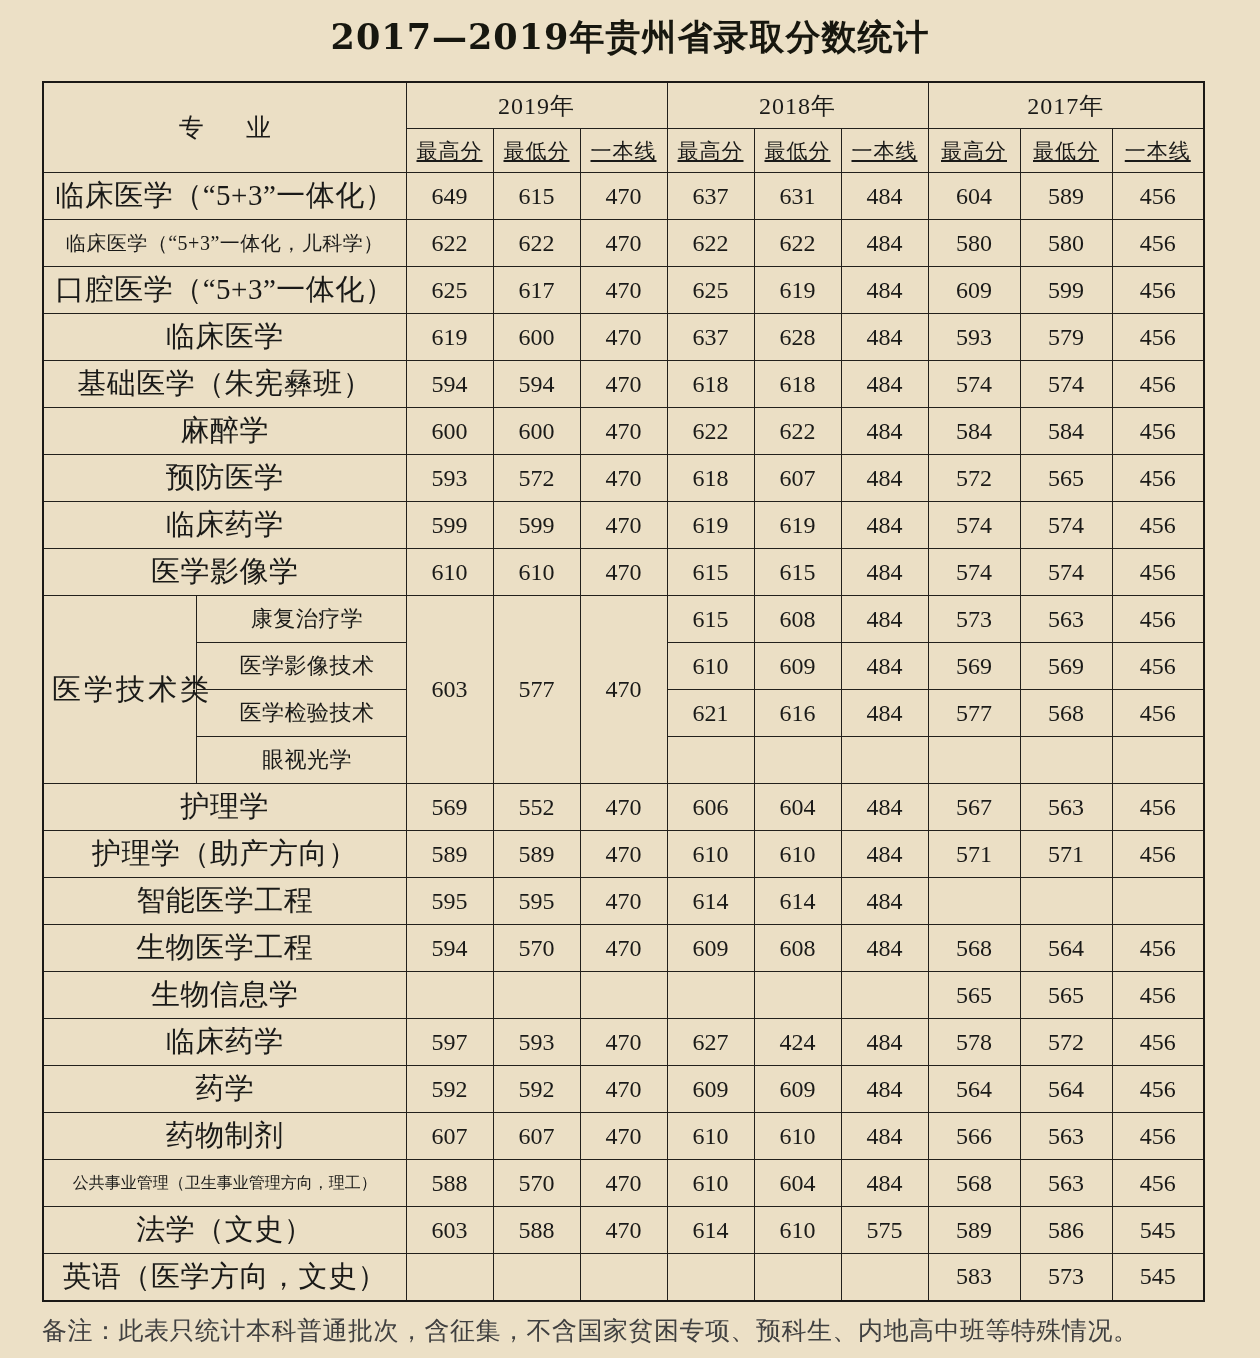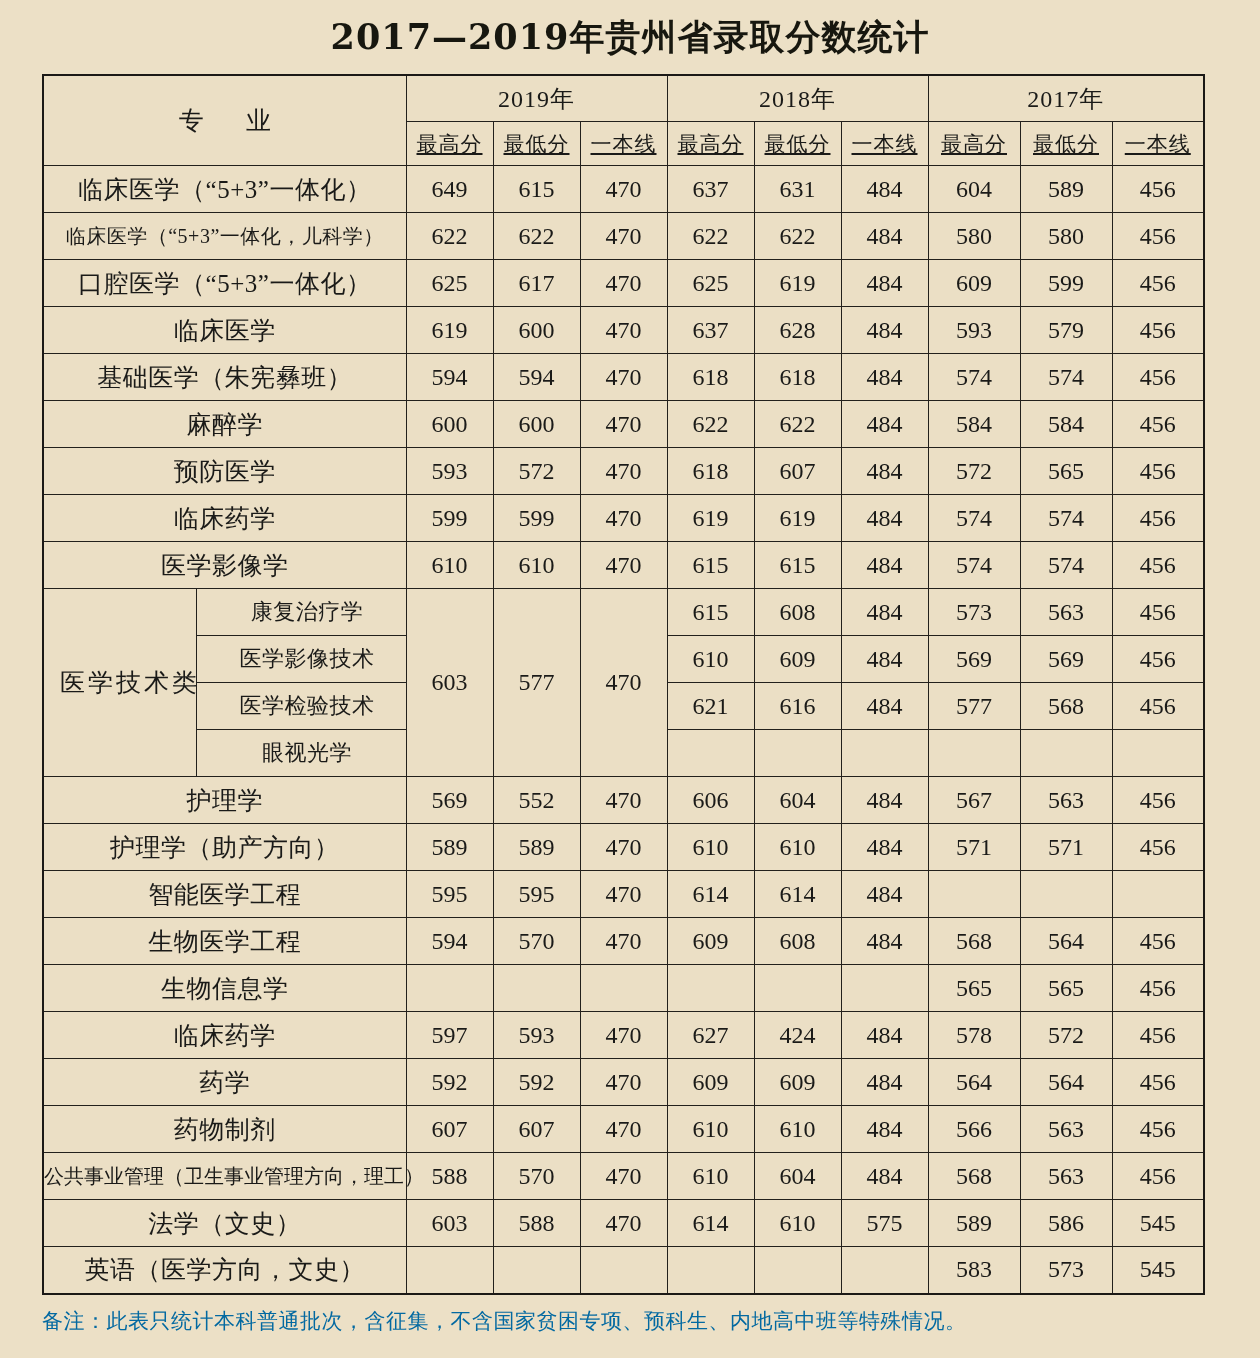--- a/index.html
+++ b/index.html
@@ -28,7 +28,7 @@
     font-size: 35px;
     letter-spacing: 1px;
     padding-top: 14px;
-    padding-bottom: 13px;
+    padding-bottom: 20px;
     color: #17170f;
     white-space: nowrap;
   }

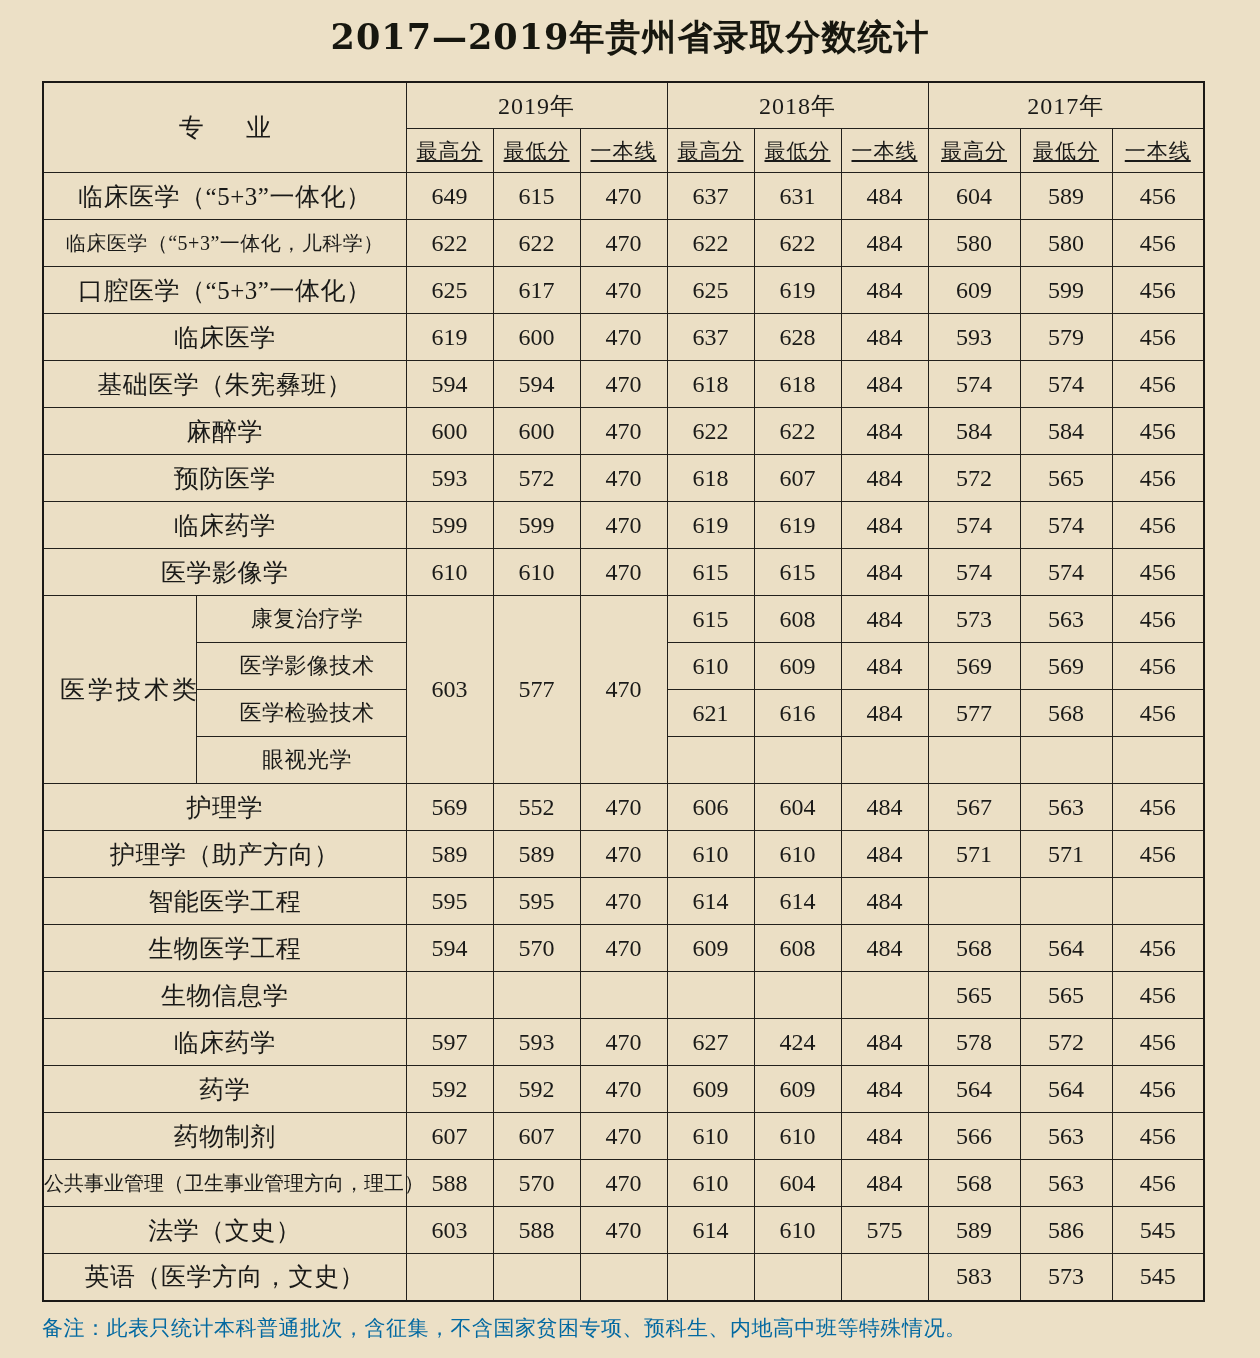--- a/index.html
+++ b/index.html
@@ -72,7 +72,7 @@
   td.major {
     text-align: left;
     padding-left: 12px;
-    font-size: 25px;
+    font-size: 29px;
     letter-spacing: 0.5px;
     white-space: nowrap;
   }

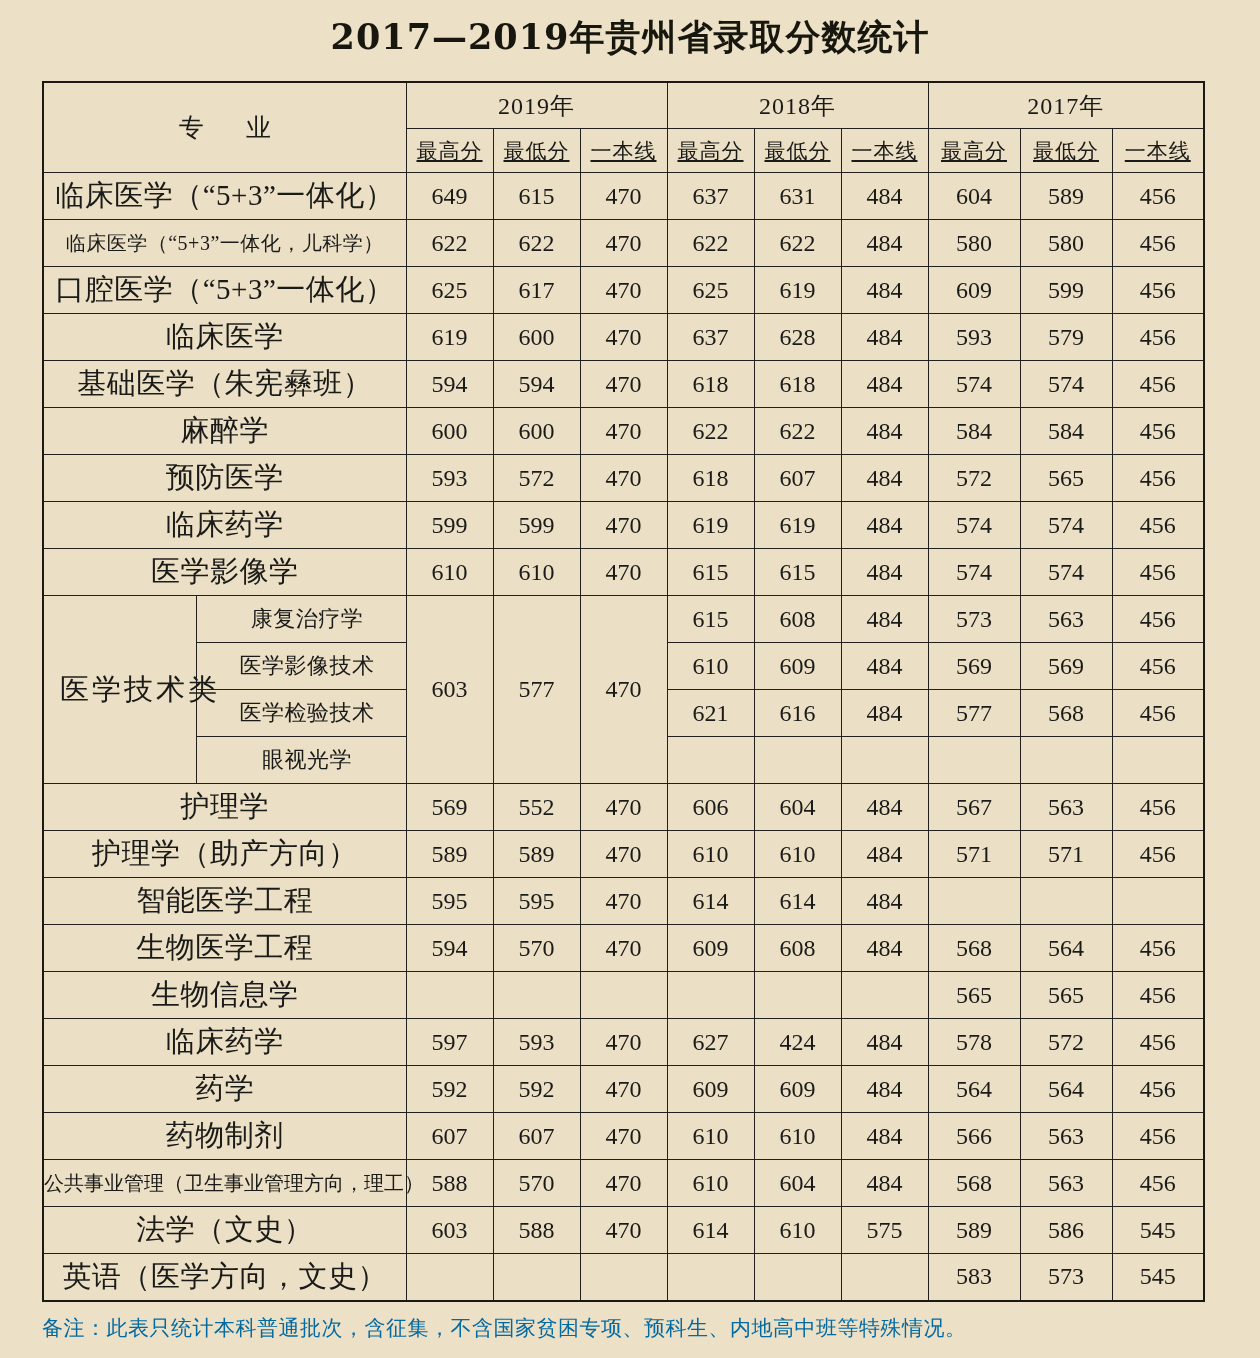--- a/index.html
+++ b/index.html
@@ -85,7 +85,7 @@
   }
   td.major.center {
     text-align: right;
-    padding-left: 16px;
+    padding-left: 8px;
     letter-spacing: 3px;
   }
   td.major.sub {

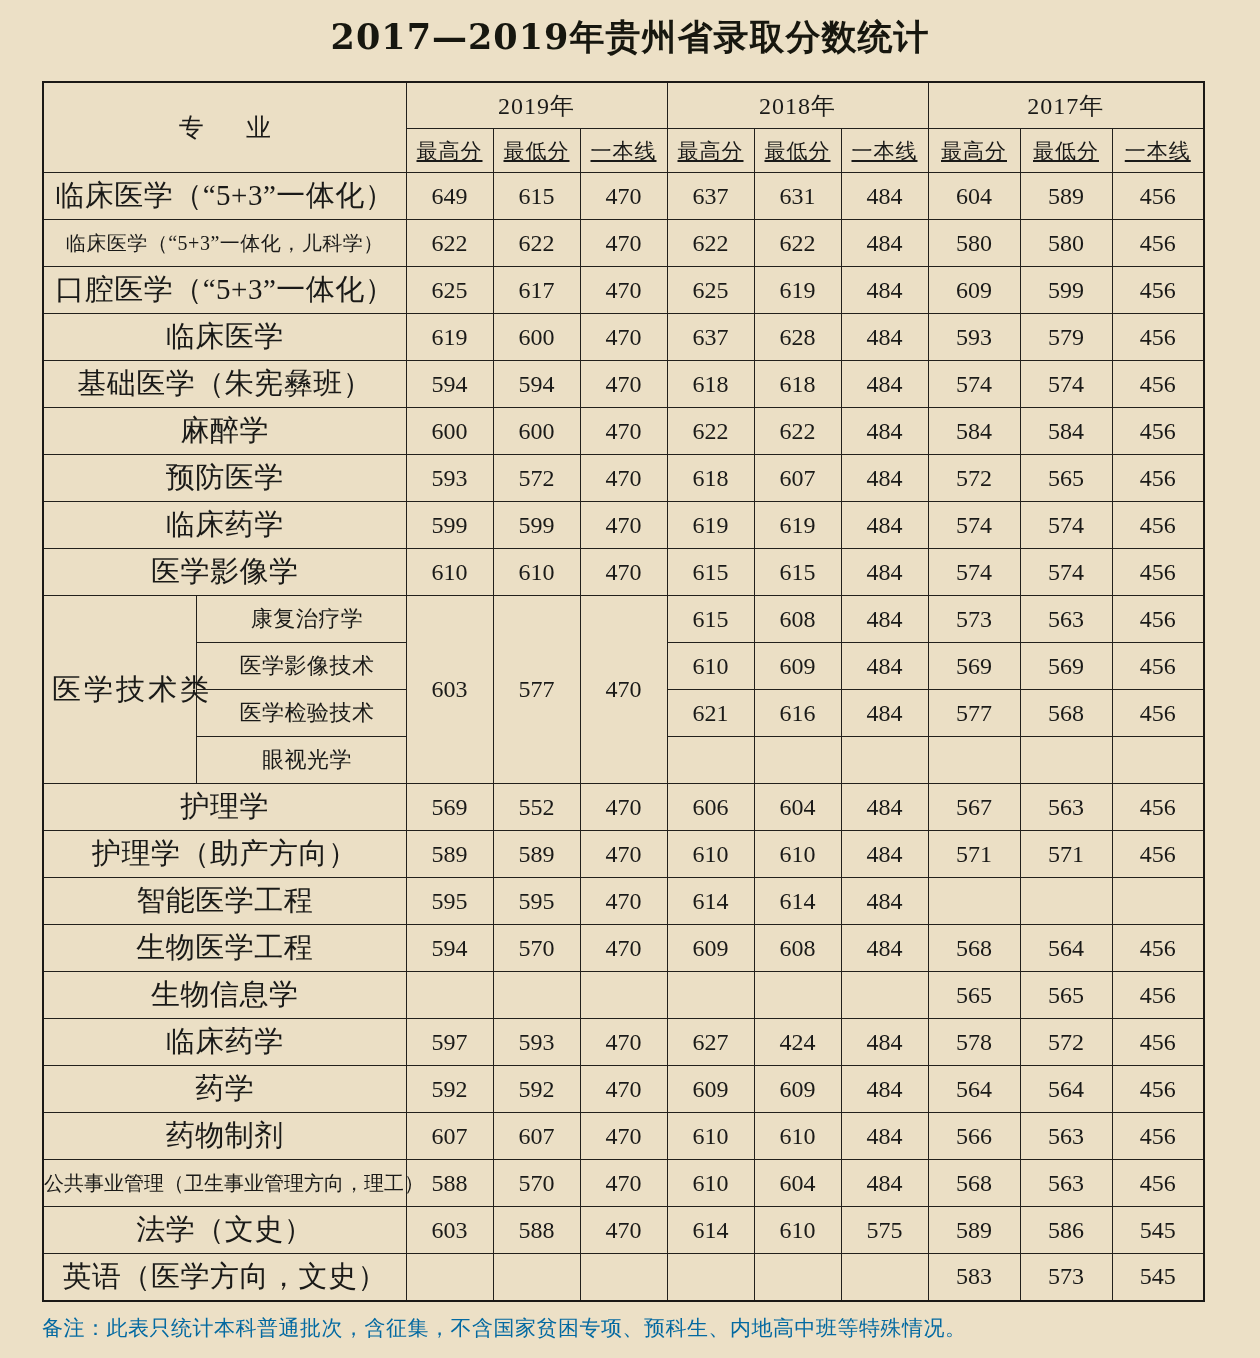--- a/index.html
+++ b/index.html
@@ -80,7 +80,7 @@
     font-size: 20px;
   }
   td.major.tiny {
-    font-size: 20px;
+    font-size: 16px;
     letter-spacing: 0px;
   }
   td.major.center {

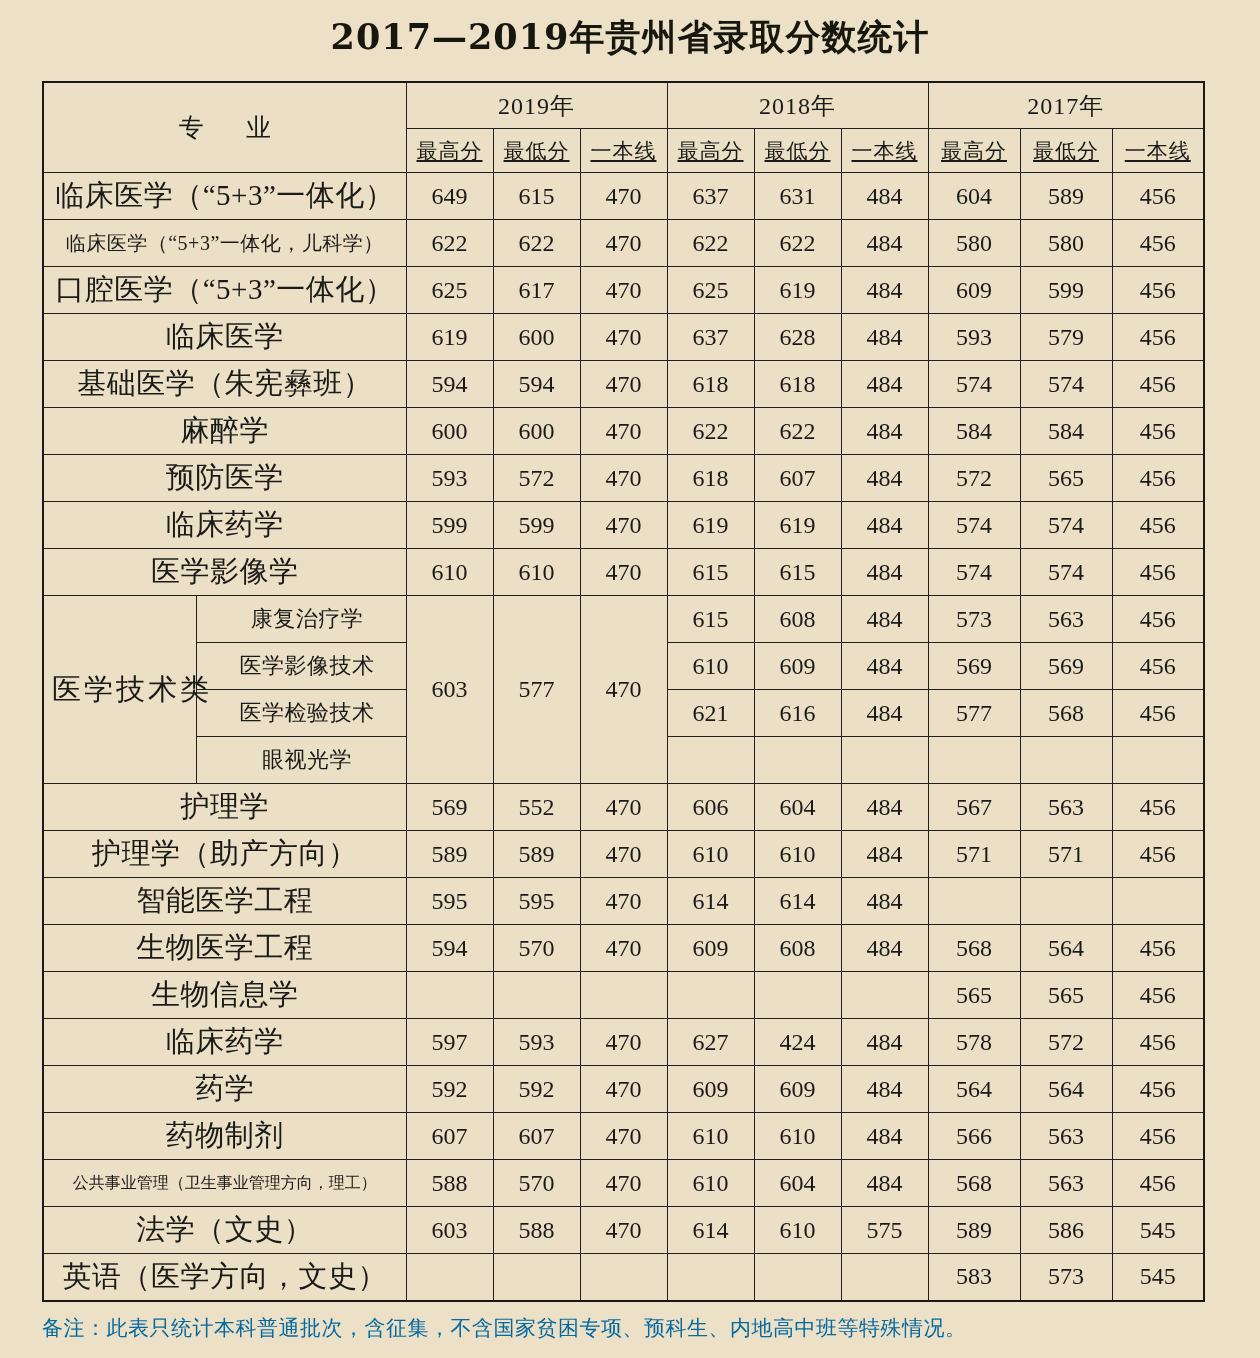--- a/index.html
+++ b/index.html
@@ -99,10 +99,10 @@
   tr.datarow { height: 47px; }
   .note {
     margin: 12px 42px 0 42px;
-    font-size: 21px;
+    font-size: 25px;
     letter-spacing: 0.5px;
     white-space: nowrap;
-    color: #0369a1;
+    color: #404040;
   }
   
   col.c-major1 { width: 153px; }

